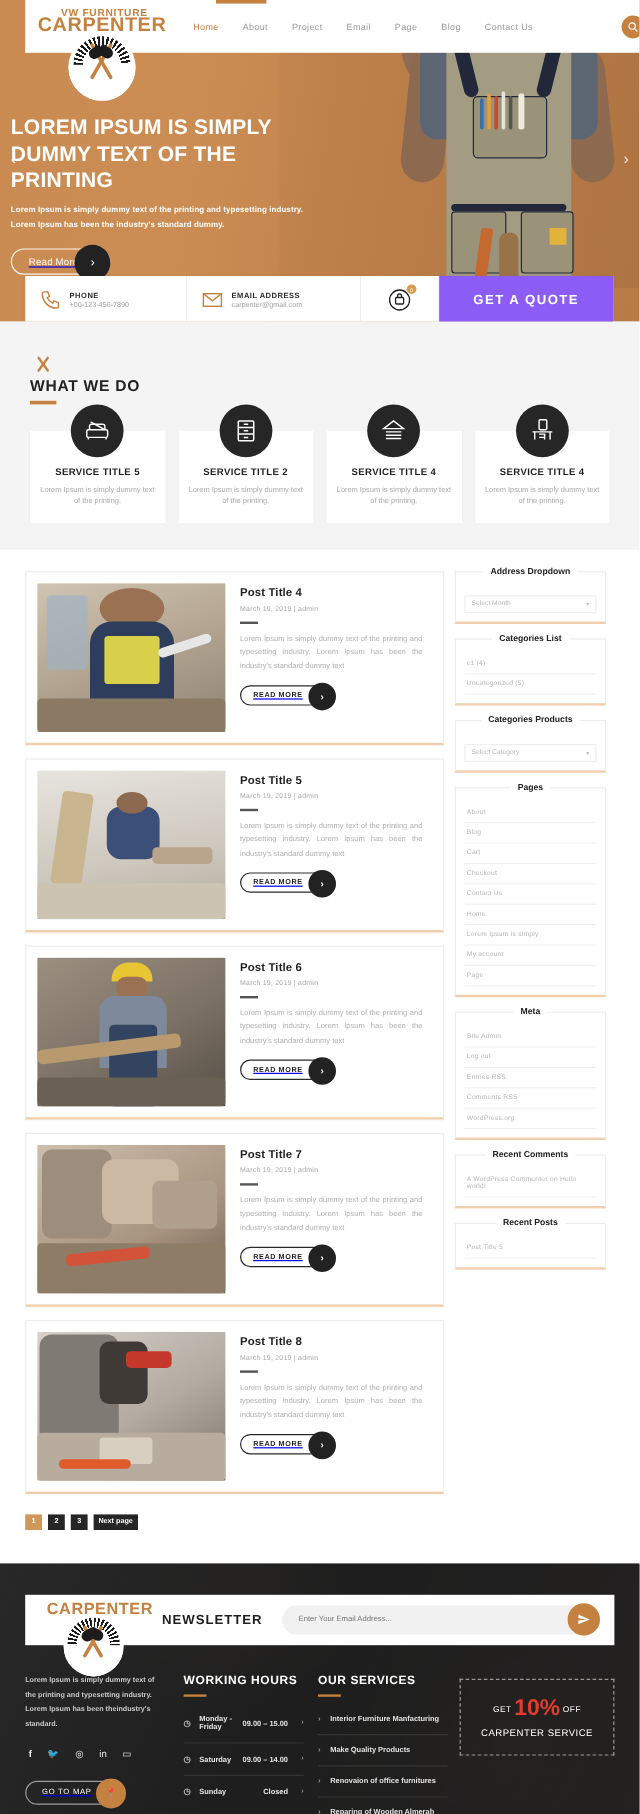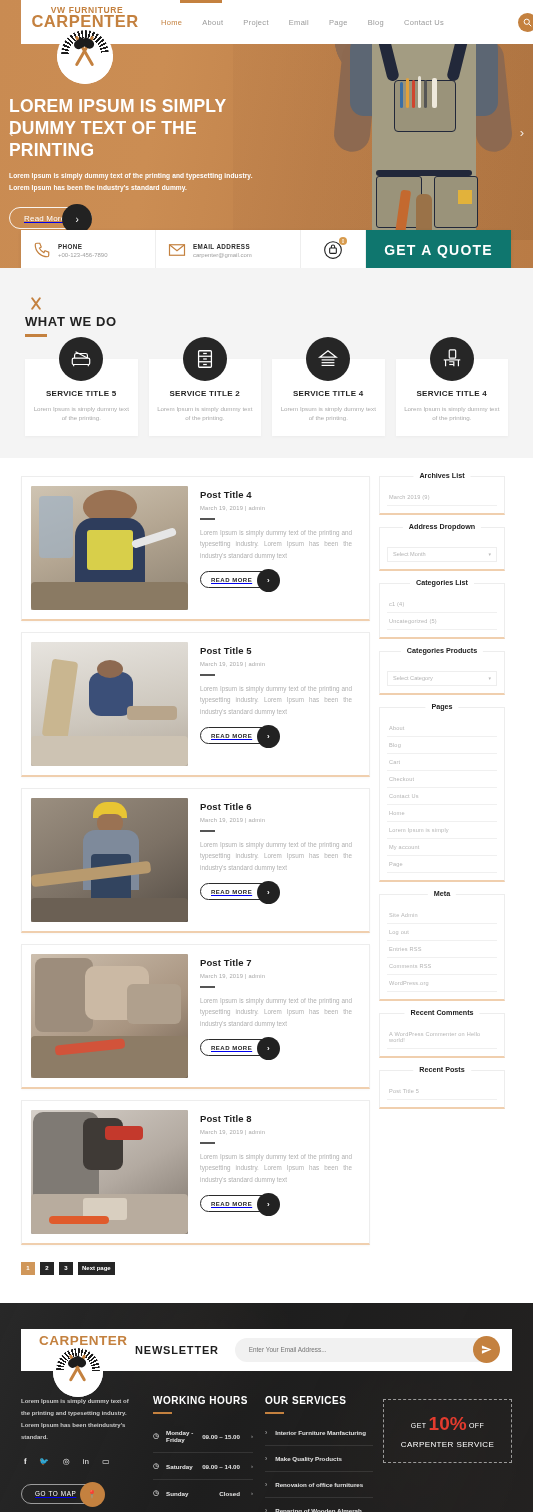--- a/index.html
+++ b/index.html
@@ -160,8 +160,8 @@
     background:#d79b4e; color:#fff; font-size:4.5px; display:flex; align-items:center; justify-content:center;
   }
   .quote-btn {
-    flex:1; background:#0f766e; color:#fff; display:flex; align-items:center; justify-content:center;
-    font-size:14px; font-weight:bold; letter-spacing:1.2px;
+    flex:1; background:#8b5cf6; color:#fff; display:flex; align-items:center; justify-content:center;
+    font-size:11px; font-weight:bold; letter-spacing:1.2px;
   }
 
   

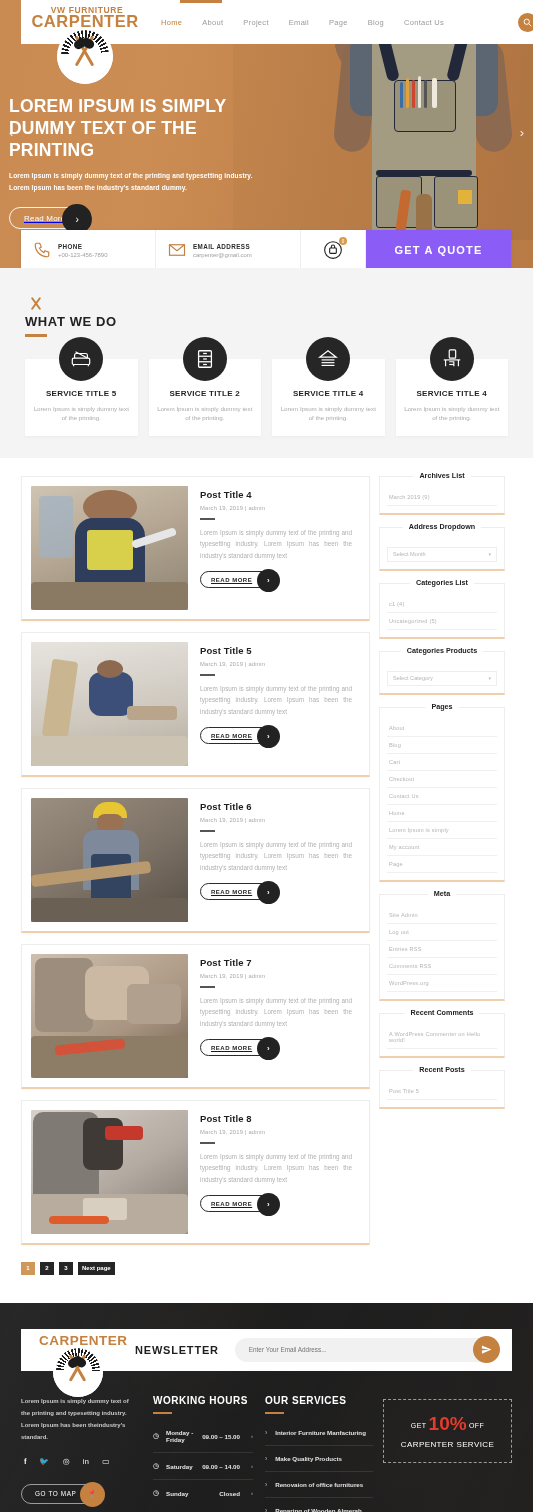--- a/index.html
+++ b/index.html
@@ -638,12 +638,6 @@
 
     <div class="side-col">
 
-      <div class="widget">
-        <div class="widget-title">Archives List</div>
-        <div class="widget-inner">
-          <div class="w-item">March 2019 (9)</div>
-        </div>
-      </div>
 
       <div class="widget">
         <div class="widget-title">Address Dropdown</div>

